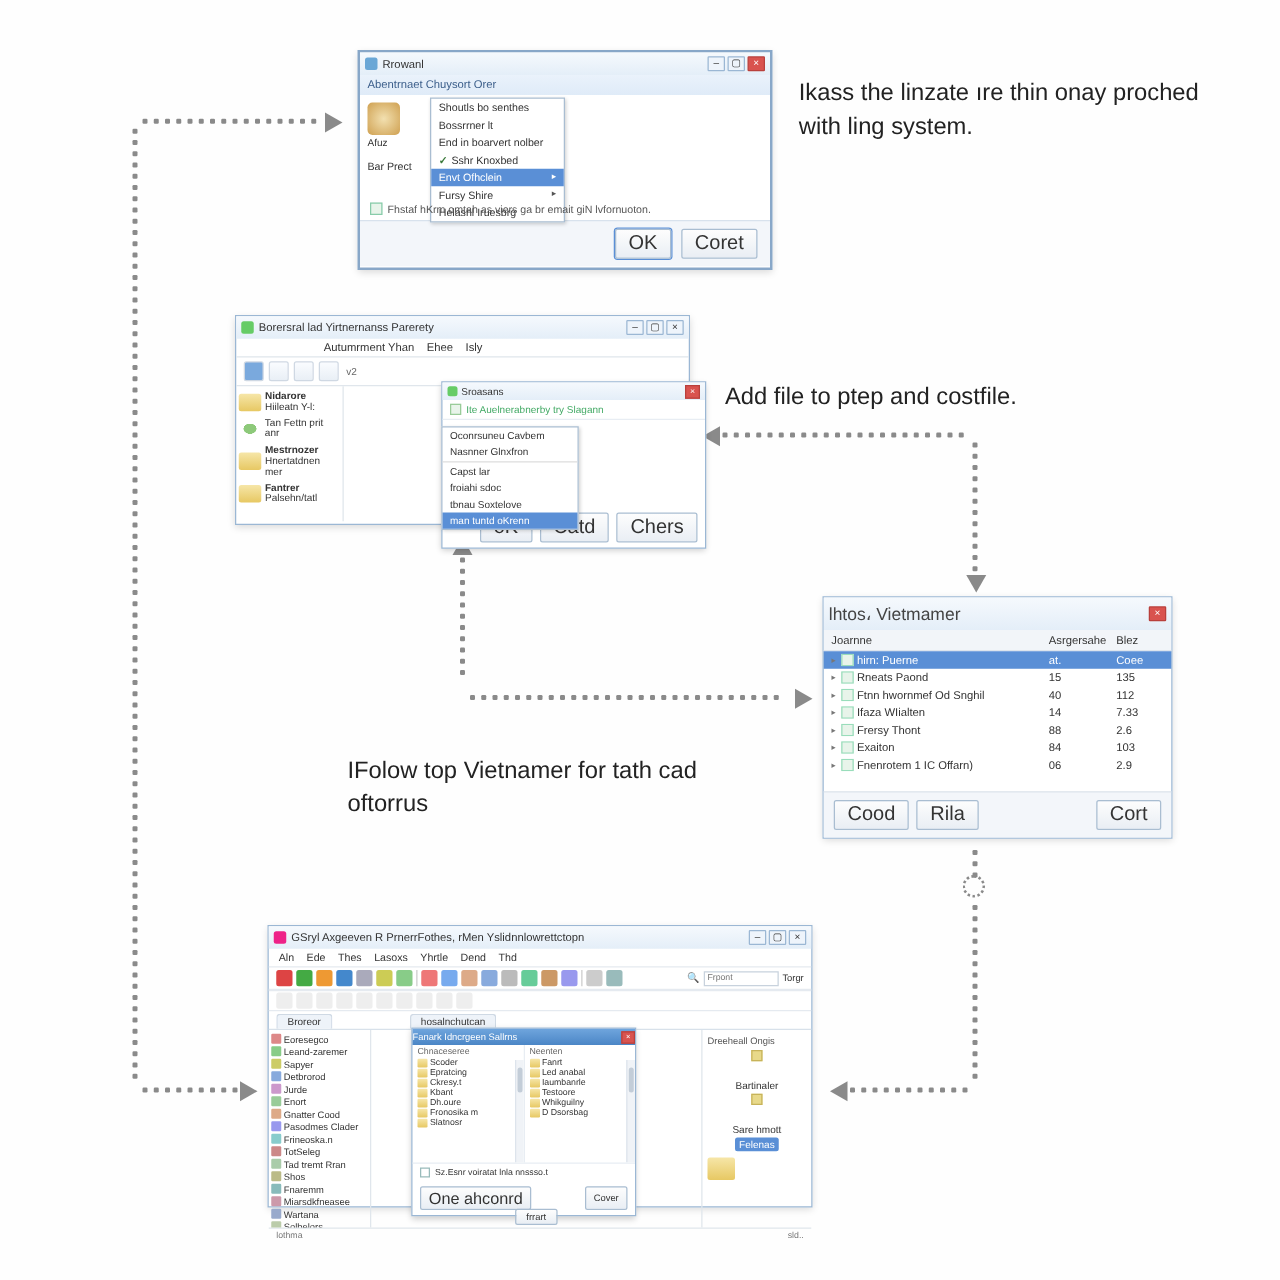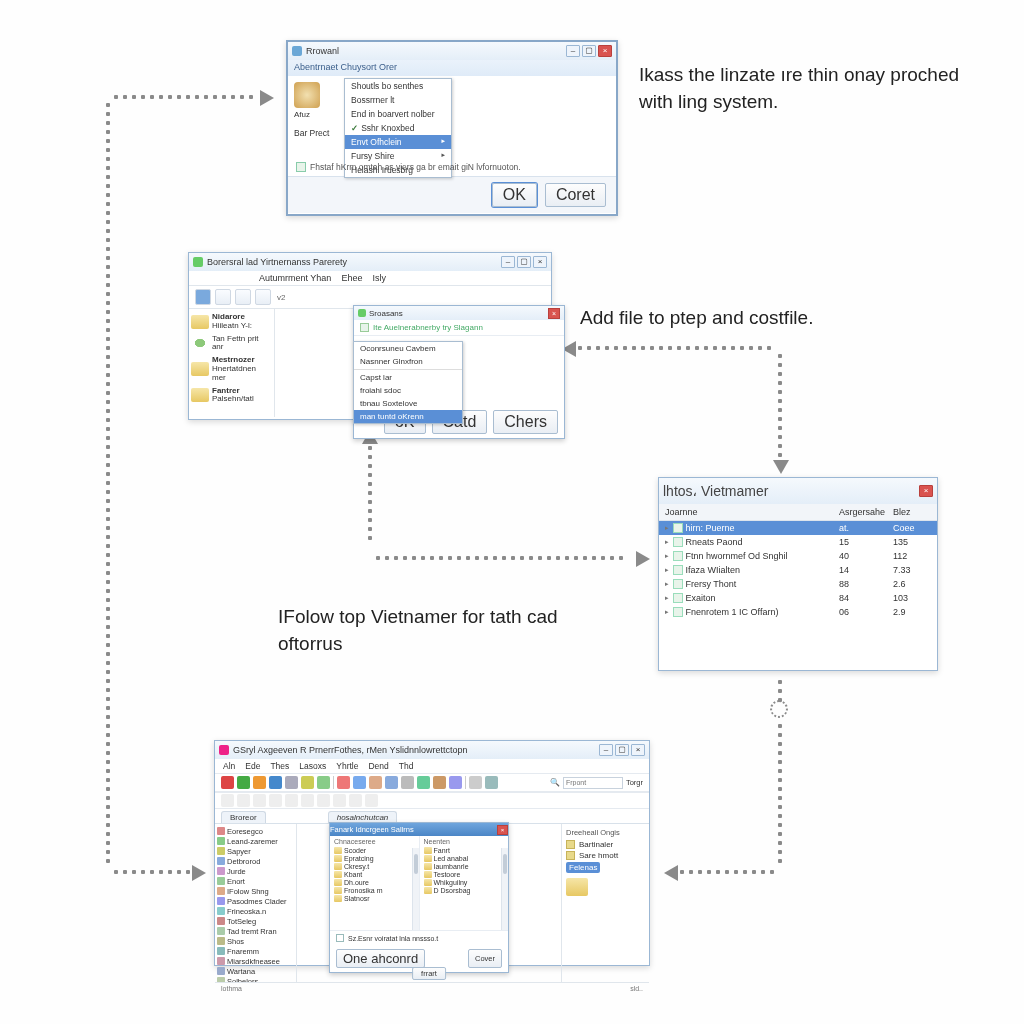--- a/index.html
+++ b/index.html
@@ -564,6 +564,13 @@
         <span class="rc3">2.9</span>
       </div>
     </div>
+  <div class="footer">
+    <div class="left">
+      <button class="btn">Cood</button>
+      <button class="btn">Rila</button>
+    </div>
+    <button class="btn">Cort</button>
+  </div>
 </div>
 
 <div id="winD" class="win">

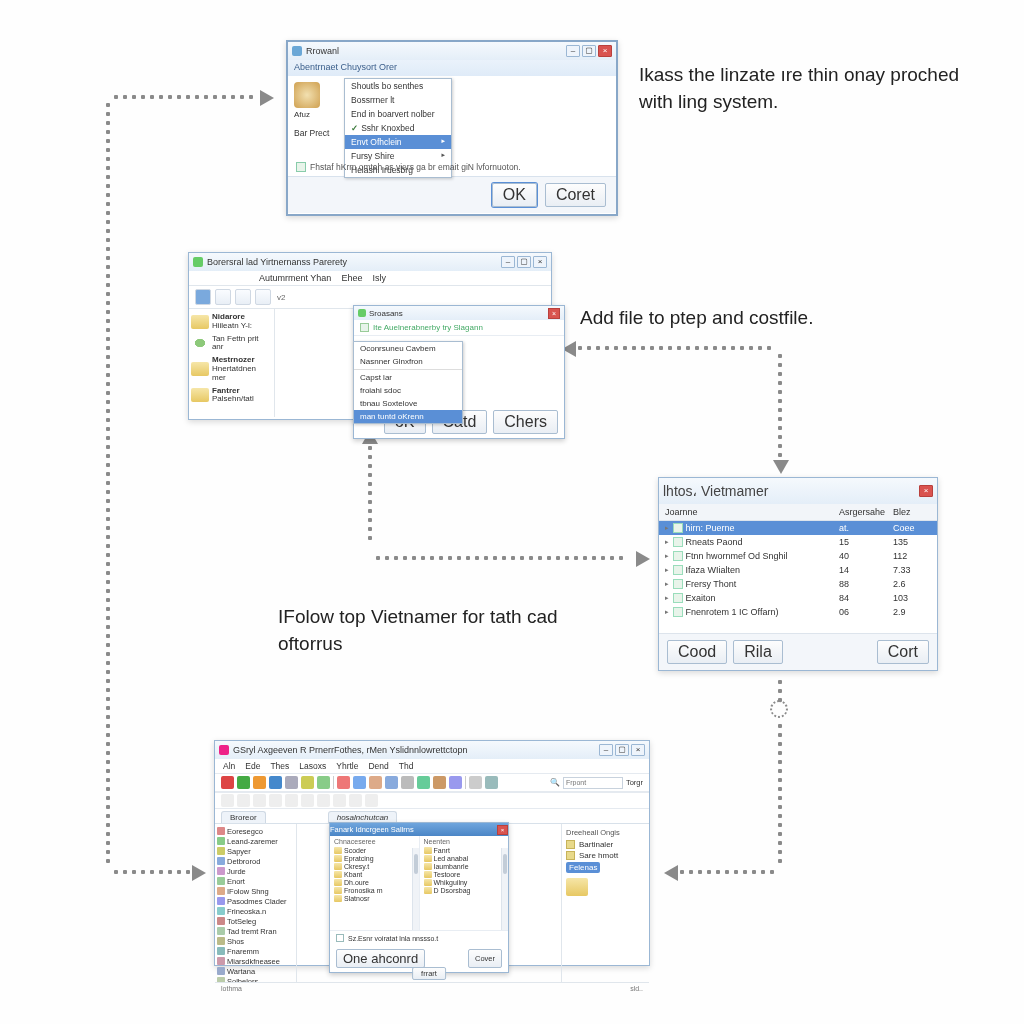--- a/index.html
+++ b/index.html
@@ -632,7 +632,7 @@
   </div>
   <div class="tabstrip">
     <div class="tab">Broreor</div>
-    <div class="tab" style="margin-left:60px;font-style:italic;">hosalnchutcan</div>
+    <div class="tab" style="margin-left:60px;">hosalnchutcan</div>
   </div>
   <div class="workspace">
     <div class="tree" id="winD-tree">

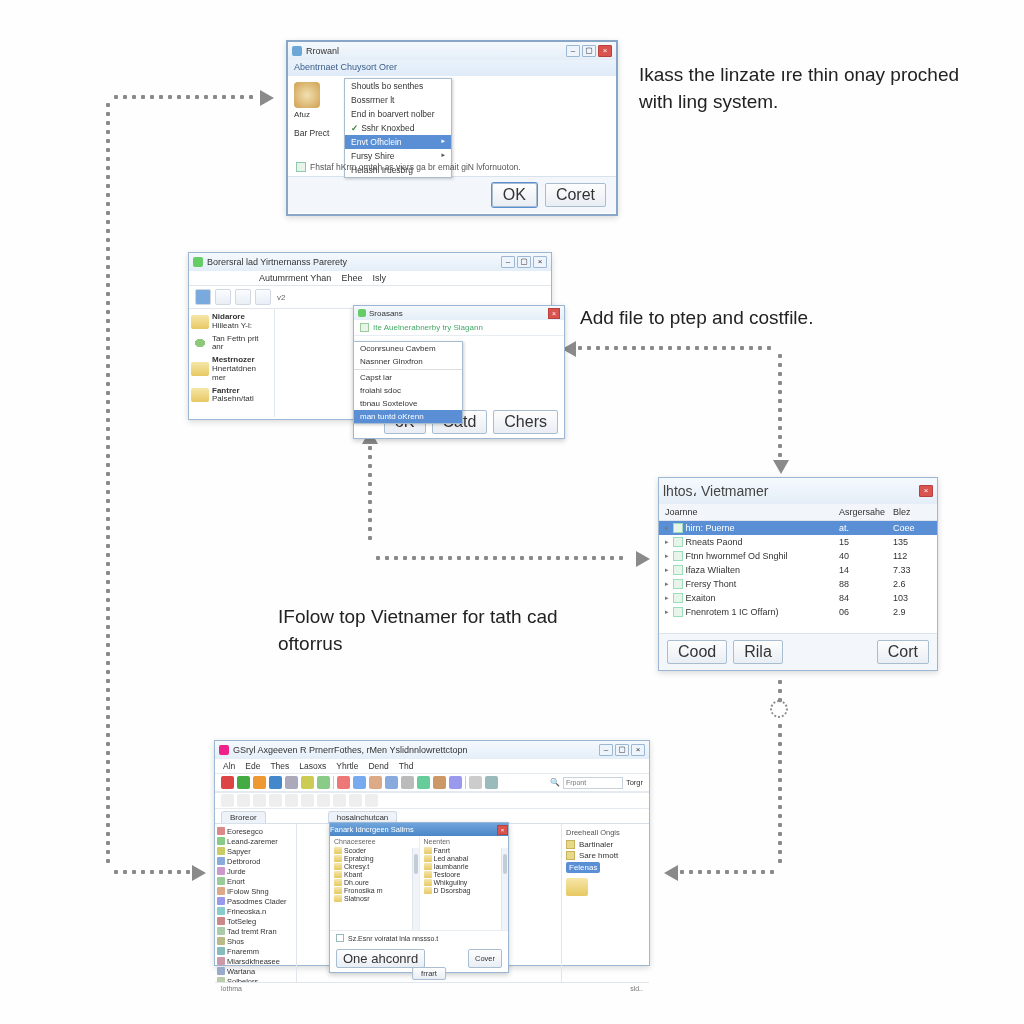--- a/index.html
+++ b/index.html
@@ -94,7 +94,7 @@
 #winD .tree .ic { width: 8px; height: 8px; border-radius: 1px; }
 #winD .center { flex: 1; position: relative; padding: 4px; }
 #winD .right { width: 88px; border-left: 1px solid #e0e6ec; padding: 4px; }
-#winD .right .ri { display: flex; align-items: center; gap: 4px; font-size: 8px; padding: 1px 0; }
+#winD .right .ri { display: flex; align-items: center; gap: 15px; font-size: 8px; padding: 1px 0; flex-direction: column; }
 #winD .right .ric { width: 9px; height: 9px; background: #e8d98a; border: 1px solid #c7b35a; }
 #winD .right .sel2 { background: #5a8fd6; color: #fff; padding: 1px 3px; border-radius: 2px; }
 #winD .dlg { position: absolute; left: 32px; top: -2px; width: 180px; border: 1px solid #9bb7d4; background: #fff; box-shadow: 0 2px 5px rgba(0,0,0,0.2); }

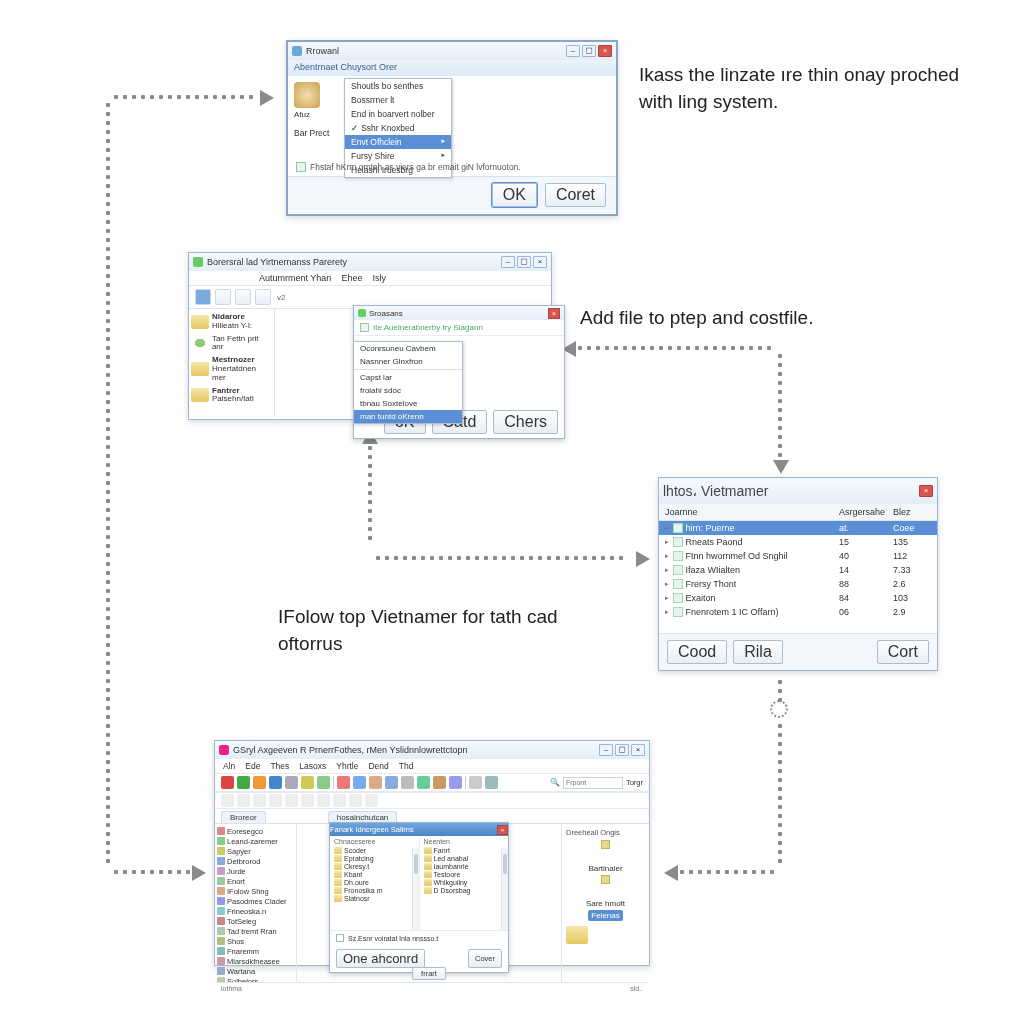--- a/index.html
+++ b/index.html
@@ -662,7 +662,7 @@
         </div>
         <div class="ti2">
           <span class="ic" style="background:#da8"></span>
-          <span>IFolow Shng</span>
+          <span>Gnatter Cood</span>
         </div>
         <div class="ti2">
           <span class="ic" style="background:#99e"></span>

